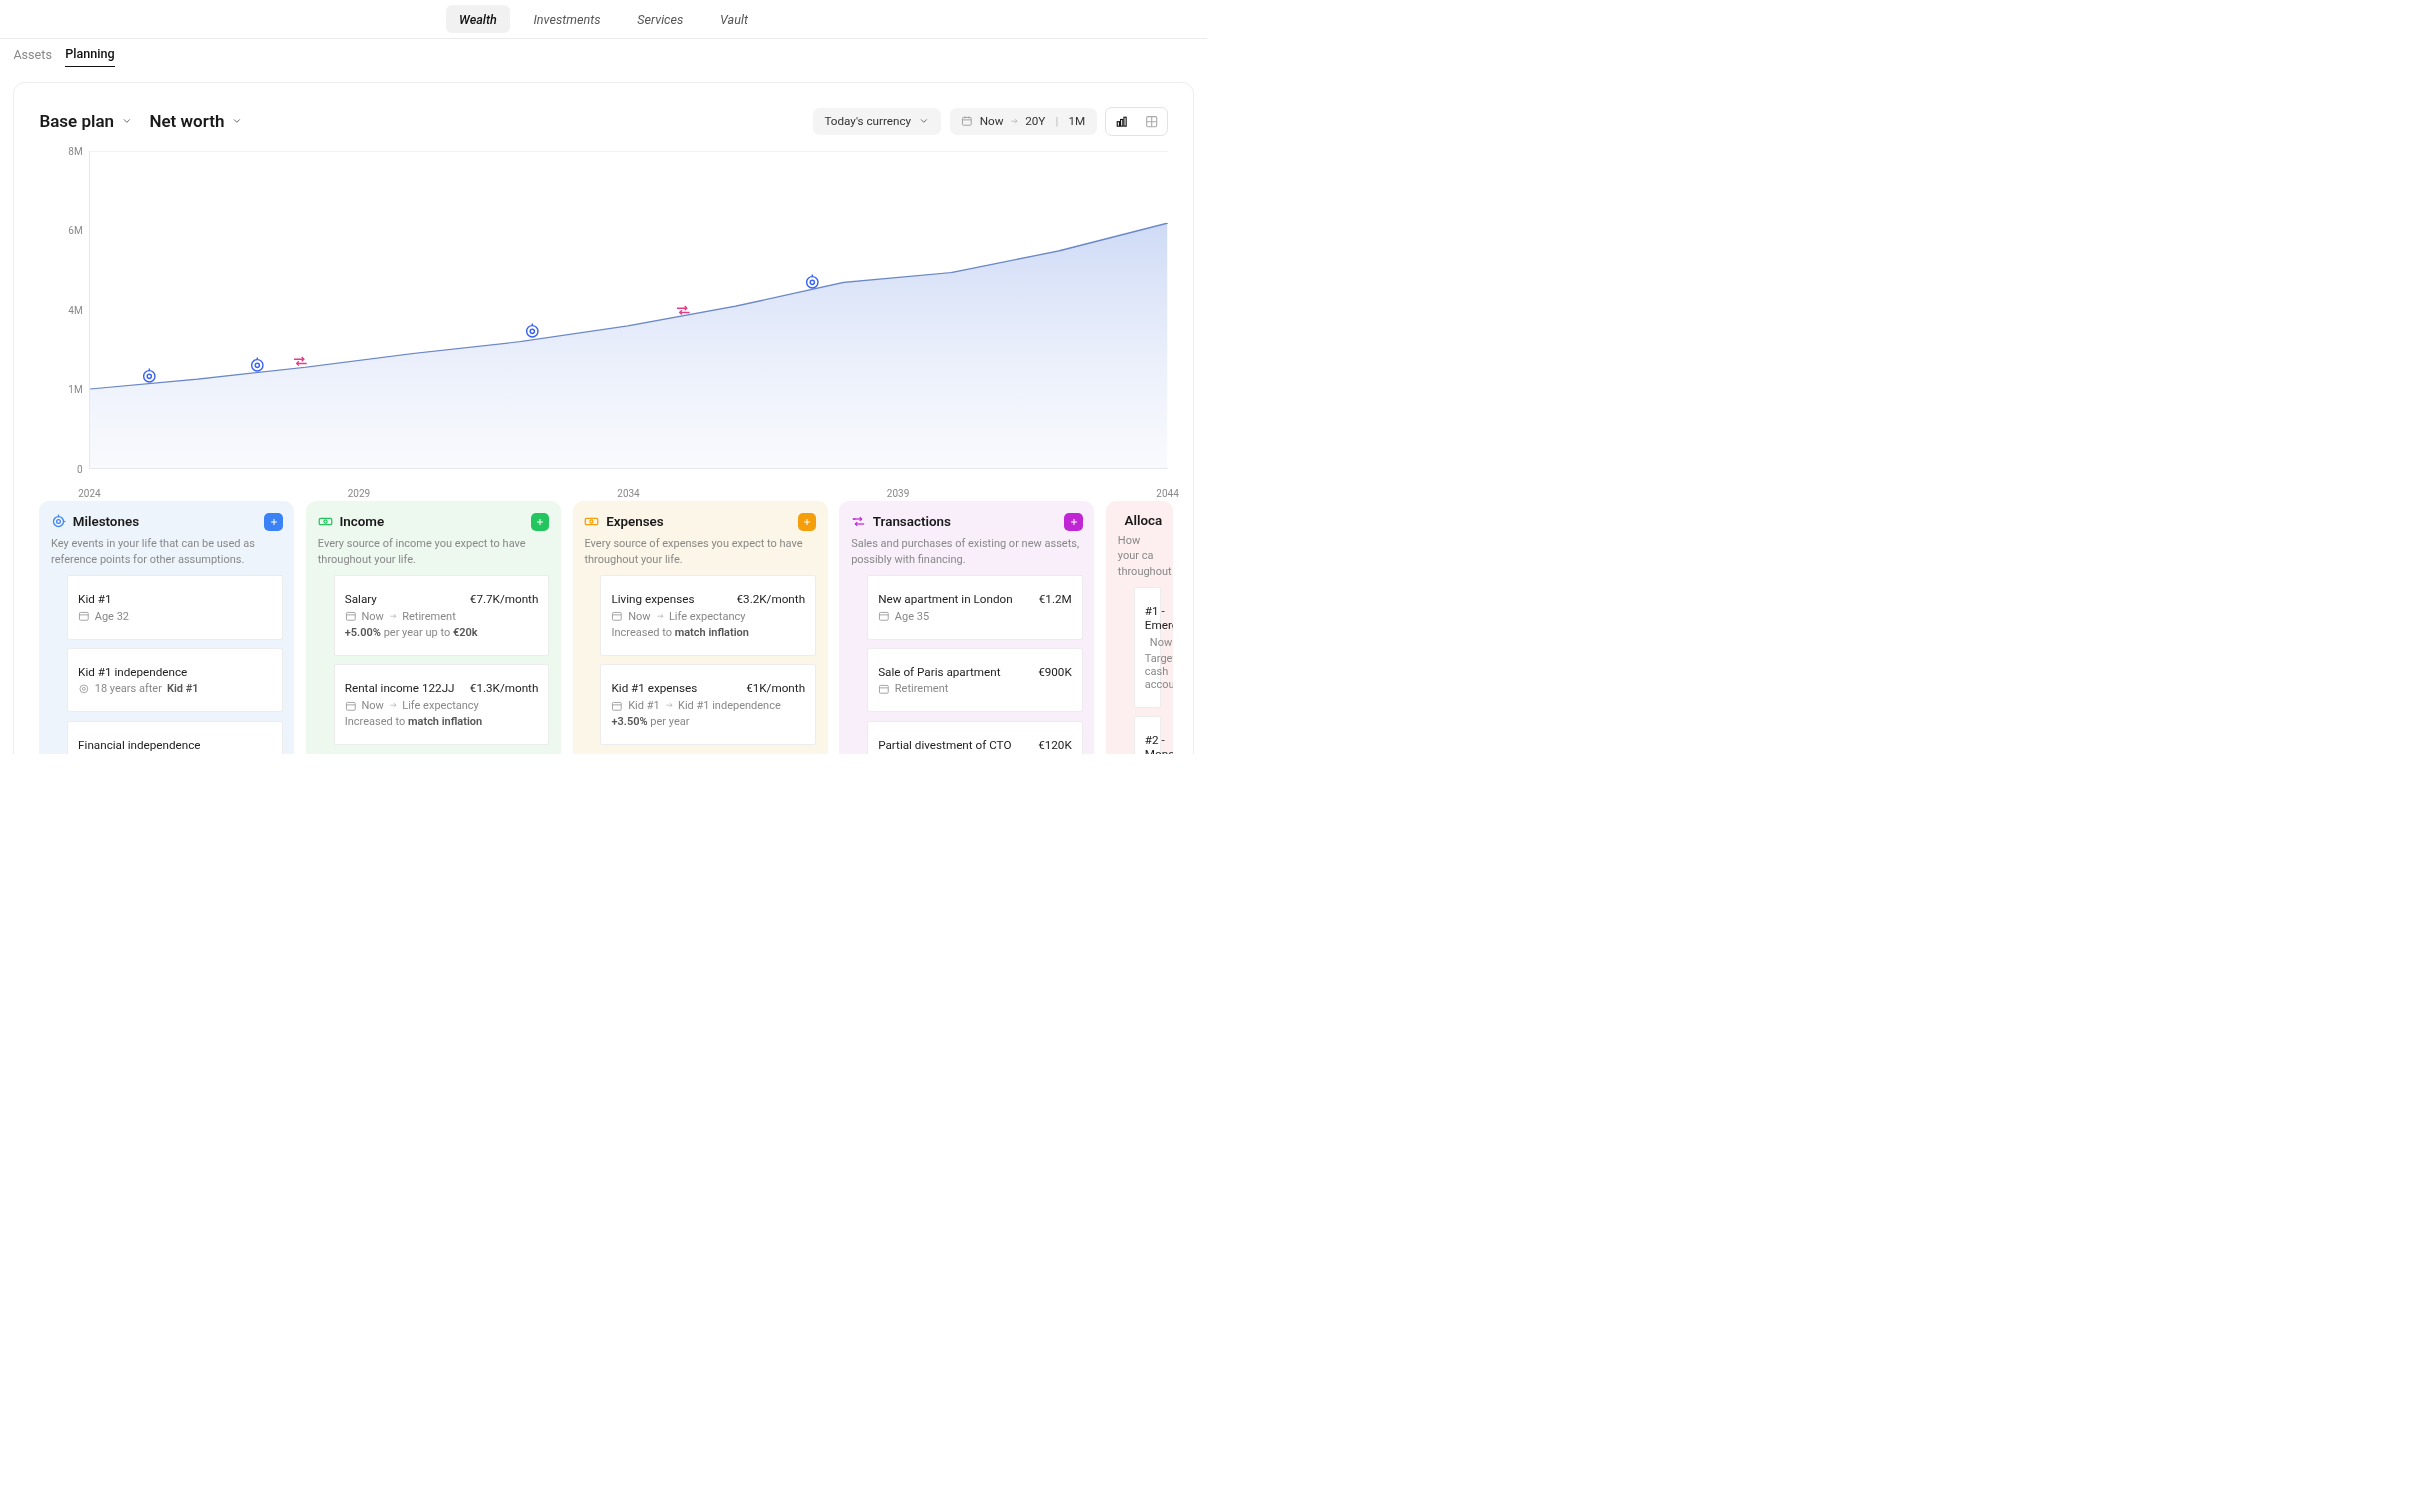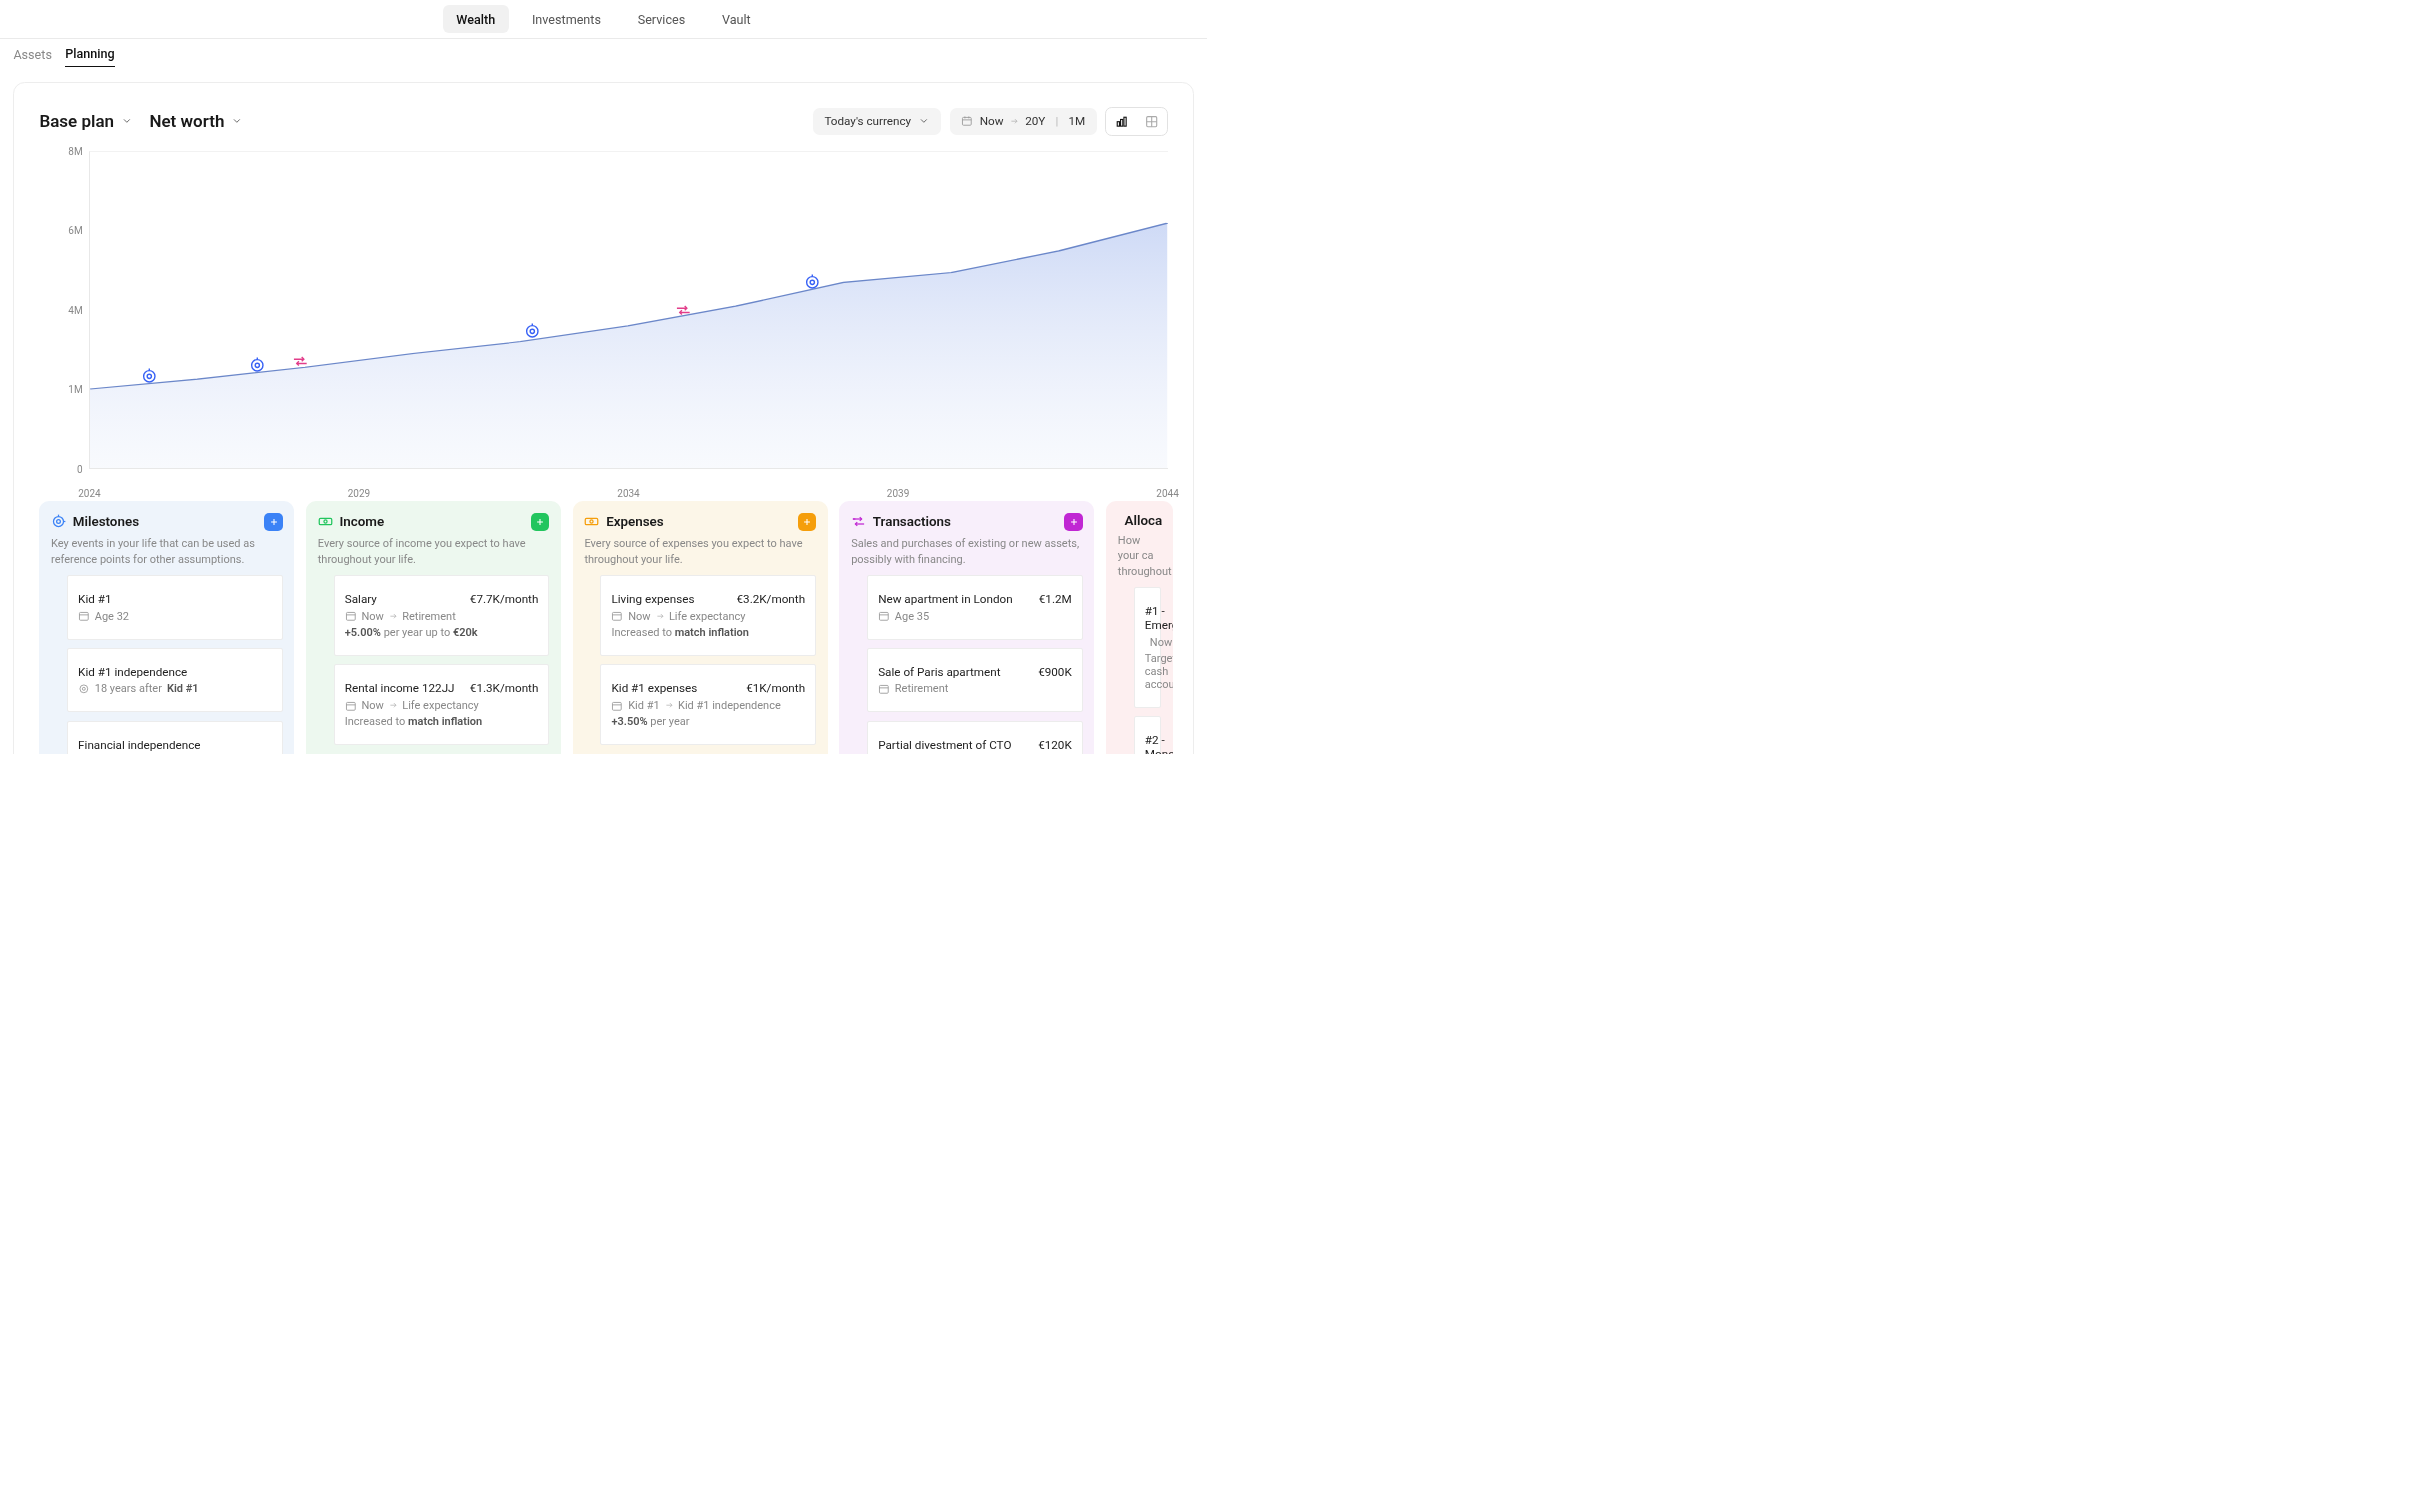--- a/index.html
+++ b/index.html
@@ -28,6 +28,7 @@
   font-size: 12.6px;
   color: #555;
   cursor: pointer;
+  font-style: italic;
 }
 .topnav-item.active {
   background: #f1f1f1;

